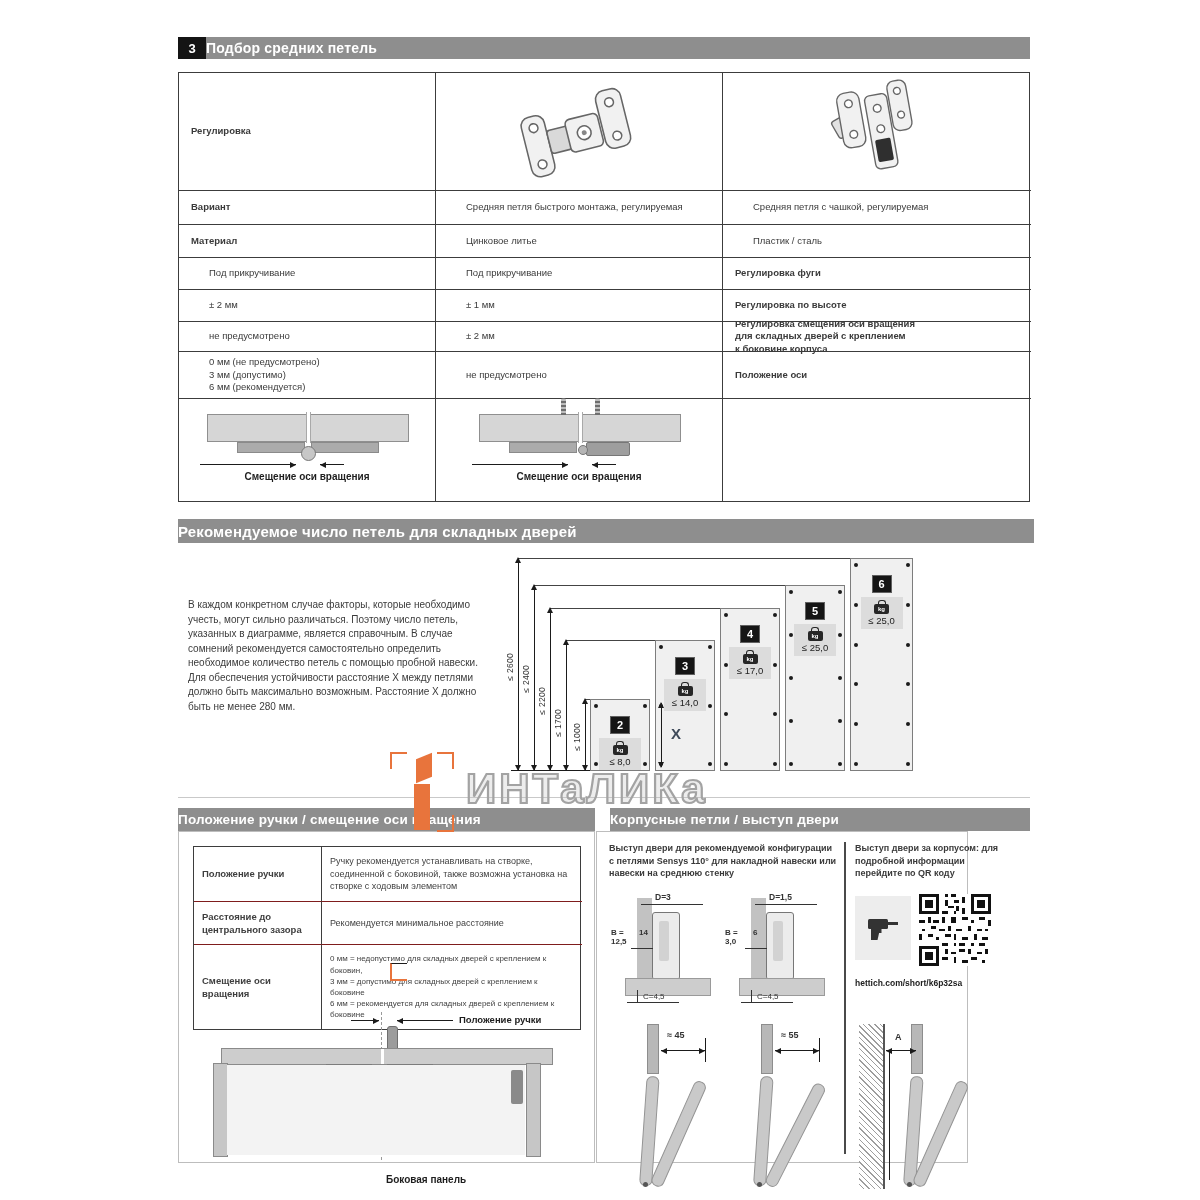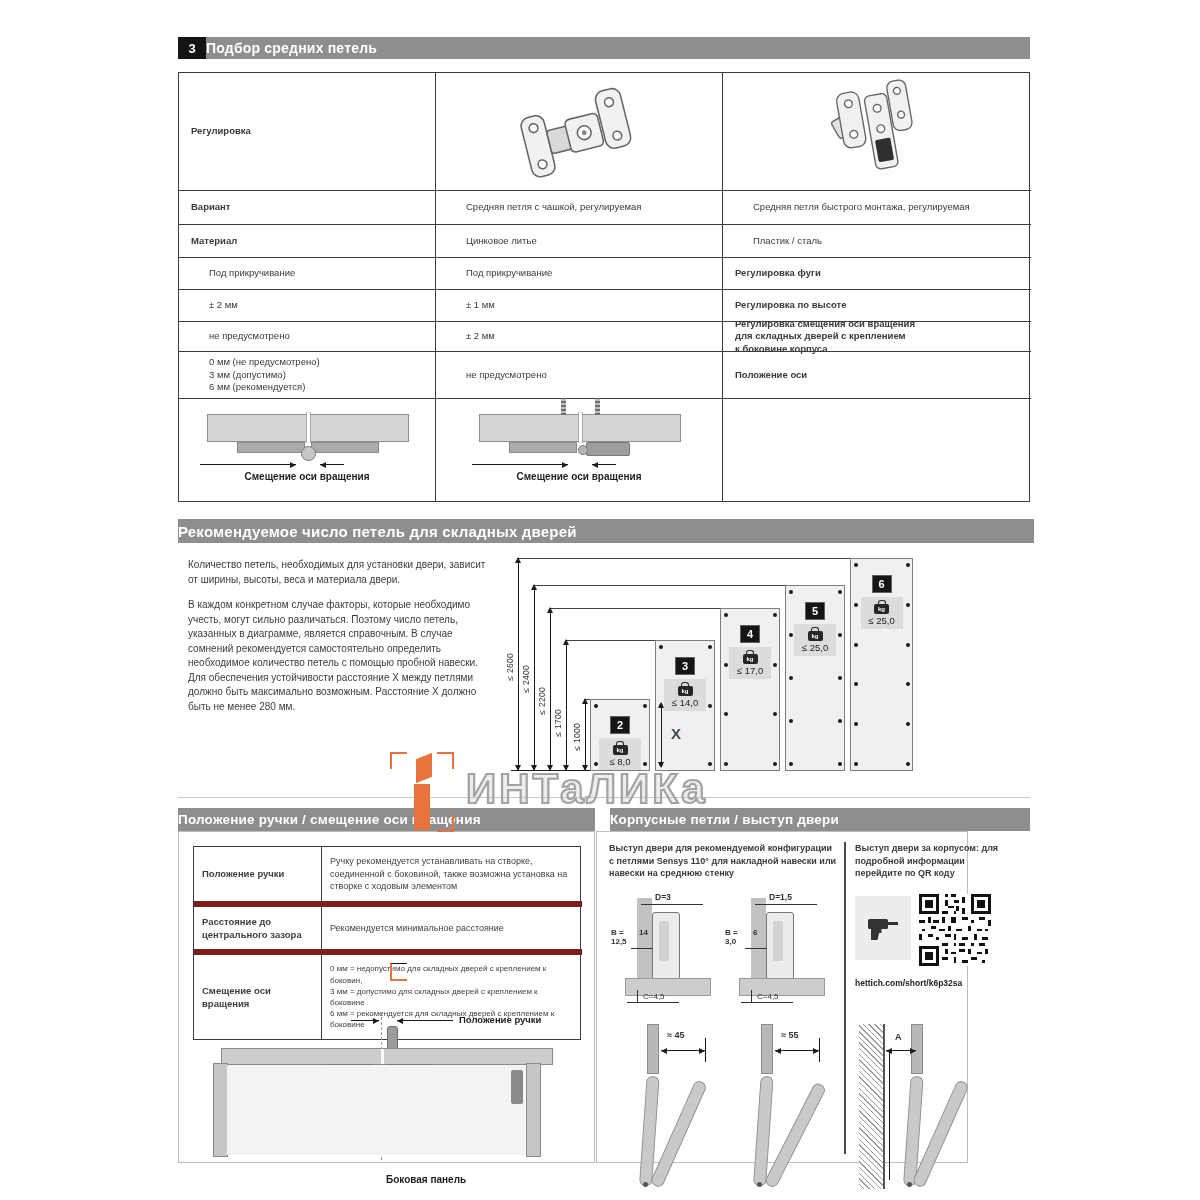--- a/index.html
+++ b/index.html
@@ -227,8 +227,8 @@
     </div>
 
     <div class="lab">Вариант</div>
+    <div class="val">Средняя петля быстрого монтажа, регулируемая</div>
     <div class="val">Средняя петля с чашкой, регулируемая</div>
-    <div class="val">Средняя петля быстрого монтажа, регулируемая</div>
 
     <div class="lab">Материал</div>
     <div class="val">Цинковое литье</div>

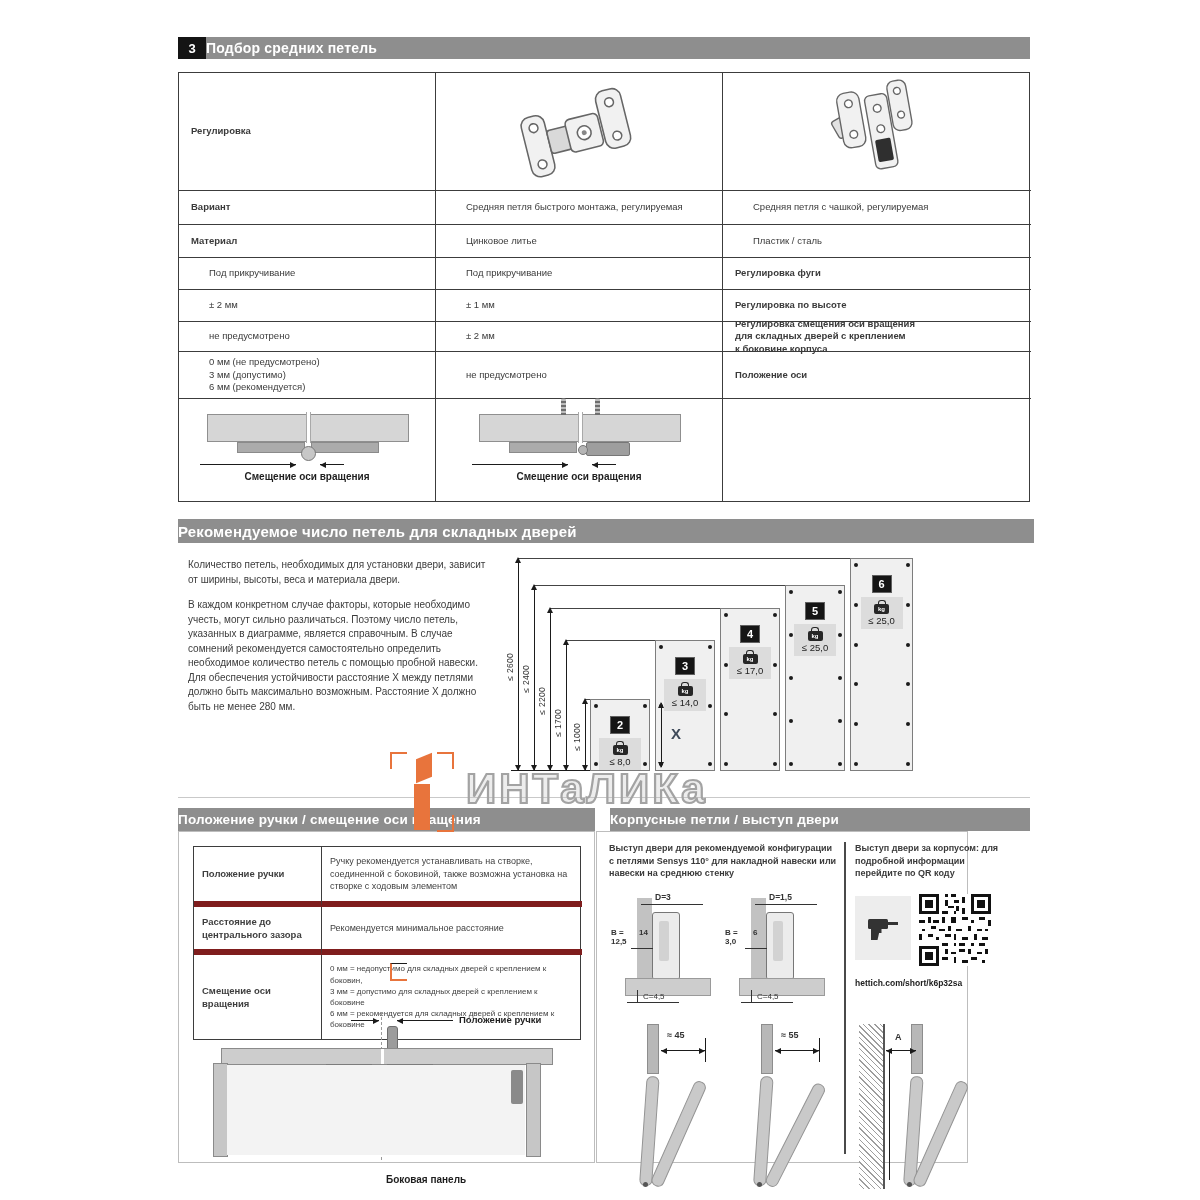--- a/index.html
+++ b/index.html
@@ -286,7 +286,6 @@
   <div class="hdr hdr2">
     <span class="htxt">Рекомендуемое число петель для складных дверей</span>
   </div>
-  <div class="para p1">Количество петель, необходимых для установки двери, зависит от ширины, высоты, веса и материала двери.</div>
   <div class="para p2">В каждом конкретном случае факторы, которые необходимо учесть, могут сильно различаться. Поэтому число петель, указанных в диаграмме, является справочным. В случае сомнений рекомендуется самостоятельно определить необходимое количество петель с помощью пробной навески. Для обеспечения устойчивости расстояние X между петлями должно быть максимально возможным. Расстояние X должно быть не менее 280 мм.</div>
 
   <div class="chart">

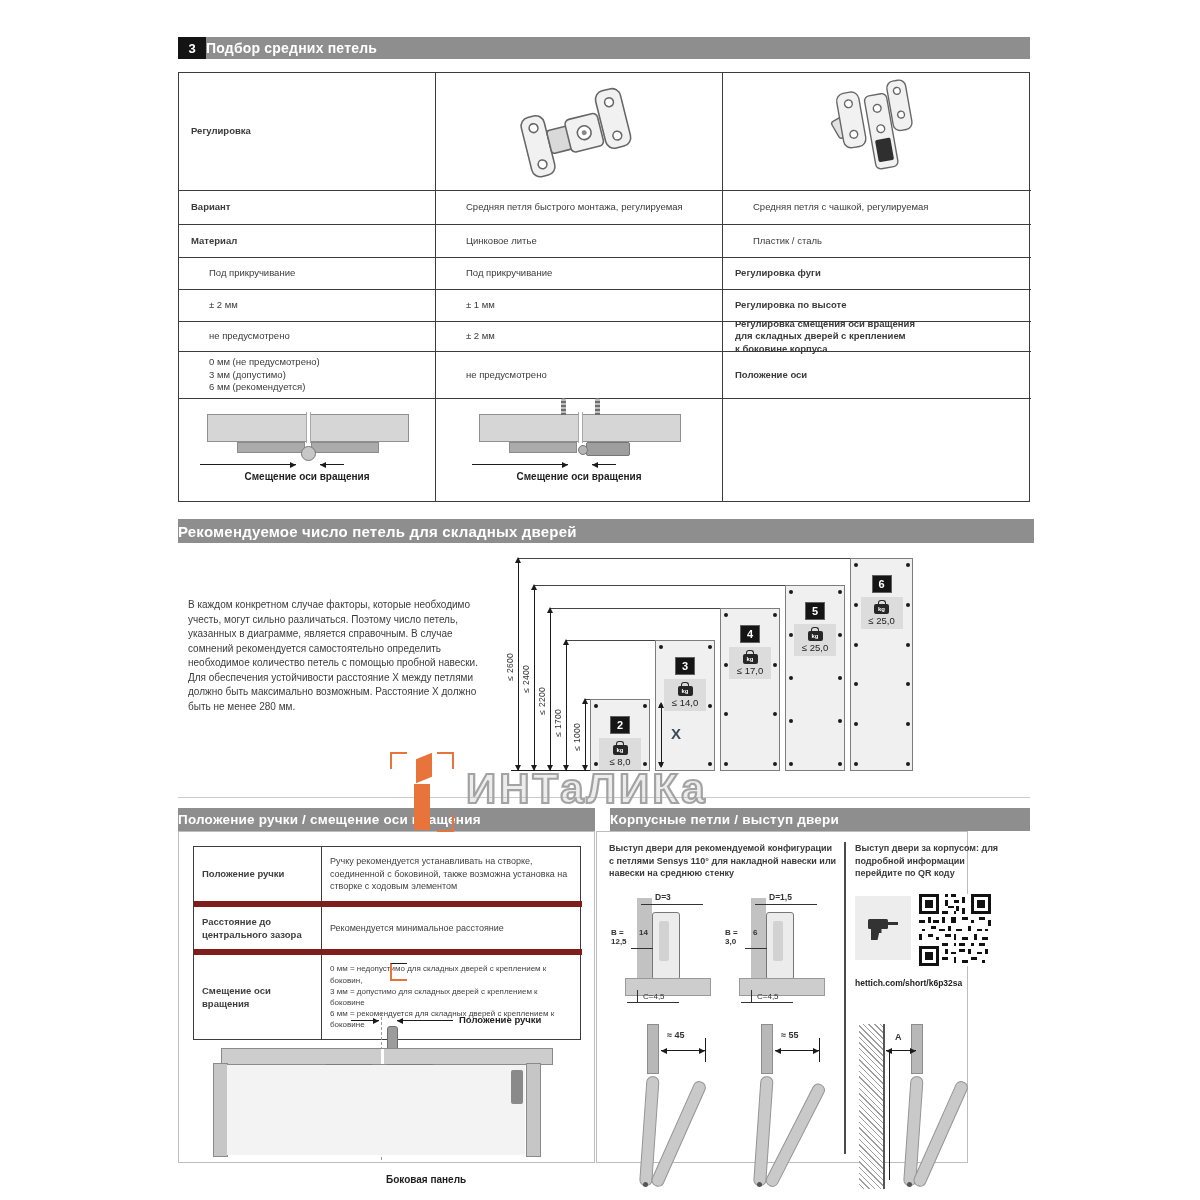--- a/index.html
+++ b/index.html
@@ -111,7 +111,7 @@
 
   .t2{position:absolute;left:14px;top:14px;width:388px;display:grid;grid-template-columns:128px 260px;
       border:1px solid #3d3d3d;box-sizing:border-box;}
-  .t2>div{box-sizing:border-box;border-right:1px solid #3d3d3d;border-bottom:6px solid #7f1d1d;
+  .t2>div{box-sizing:border-box;border-right:1px solid #3d3d3d;border-bottom:1px solid #7f1d1d;
       padding:8px 8px;font-size:9px;line-height:1.4;color:#3f3f3f;display:flex;align-items:center;}
   .t2>div:nth-child(2n){border-right:0;}
   .t2>div:nth-child(n+5){border-bottom:0;}

